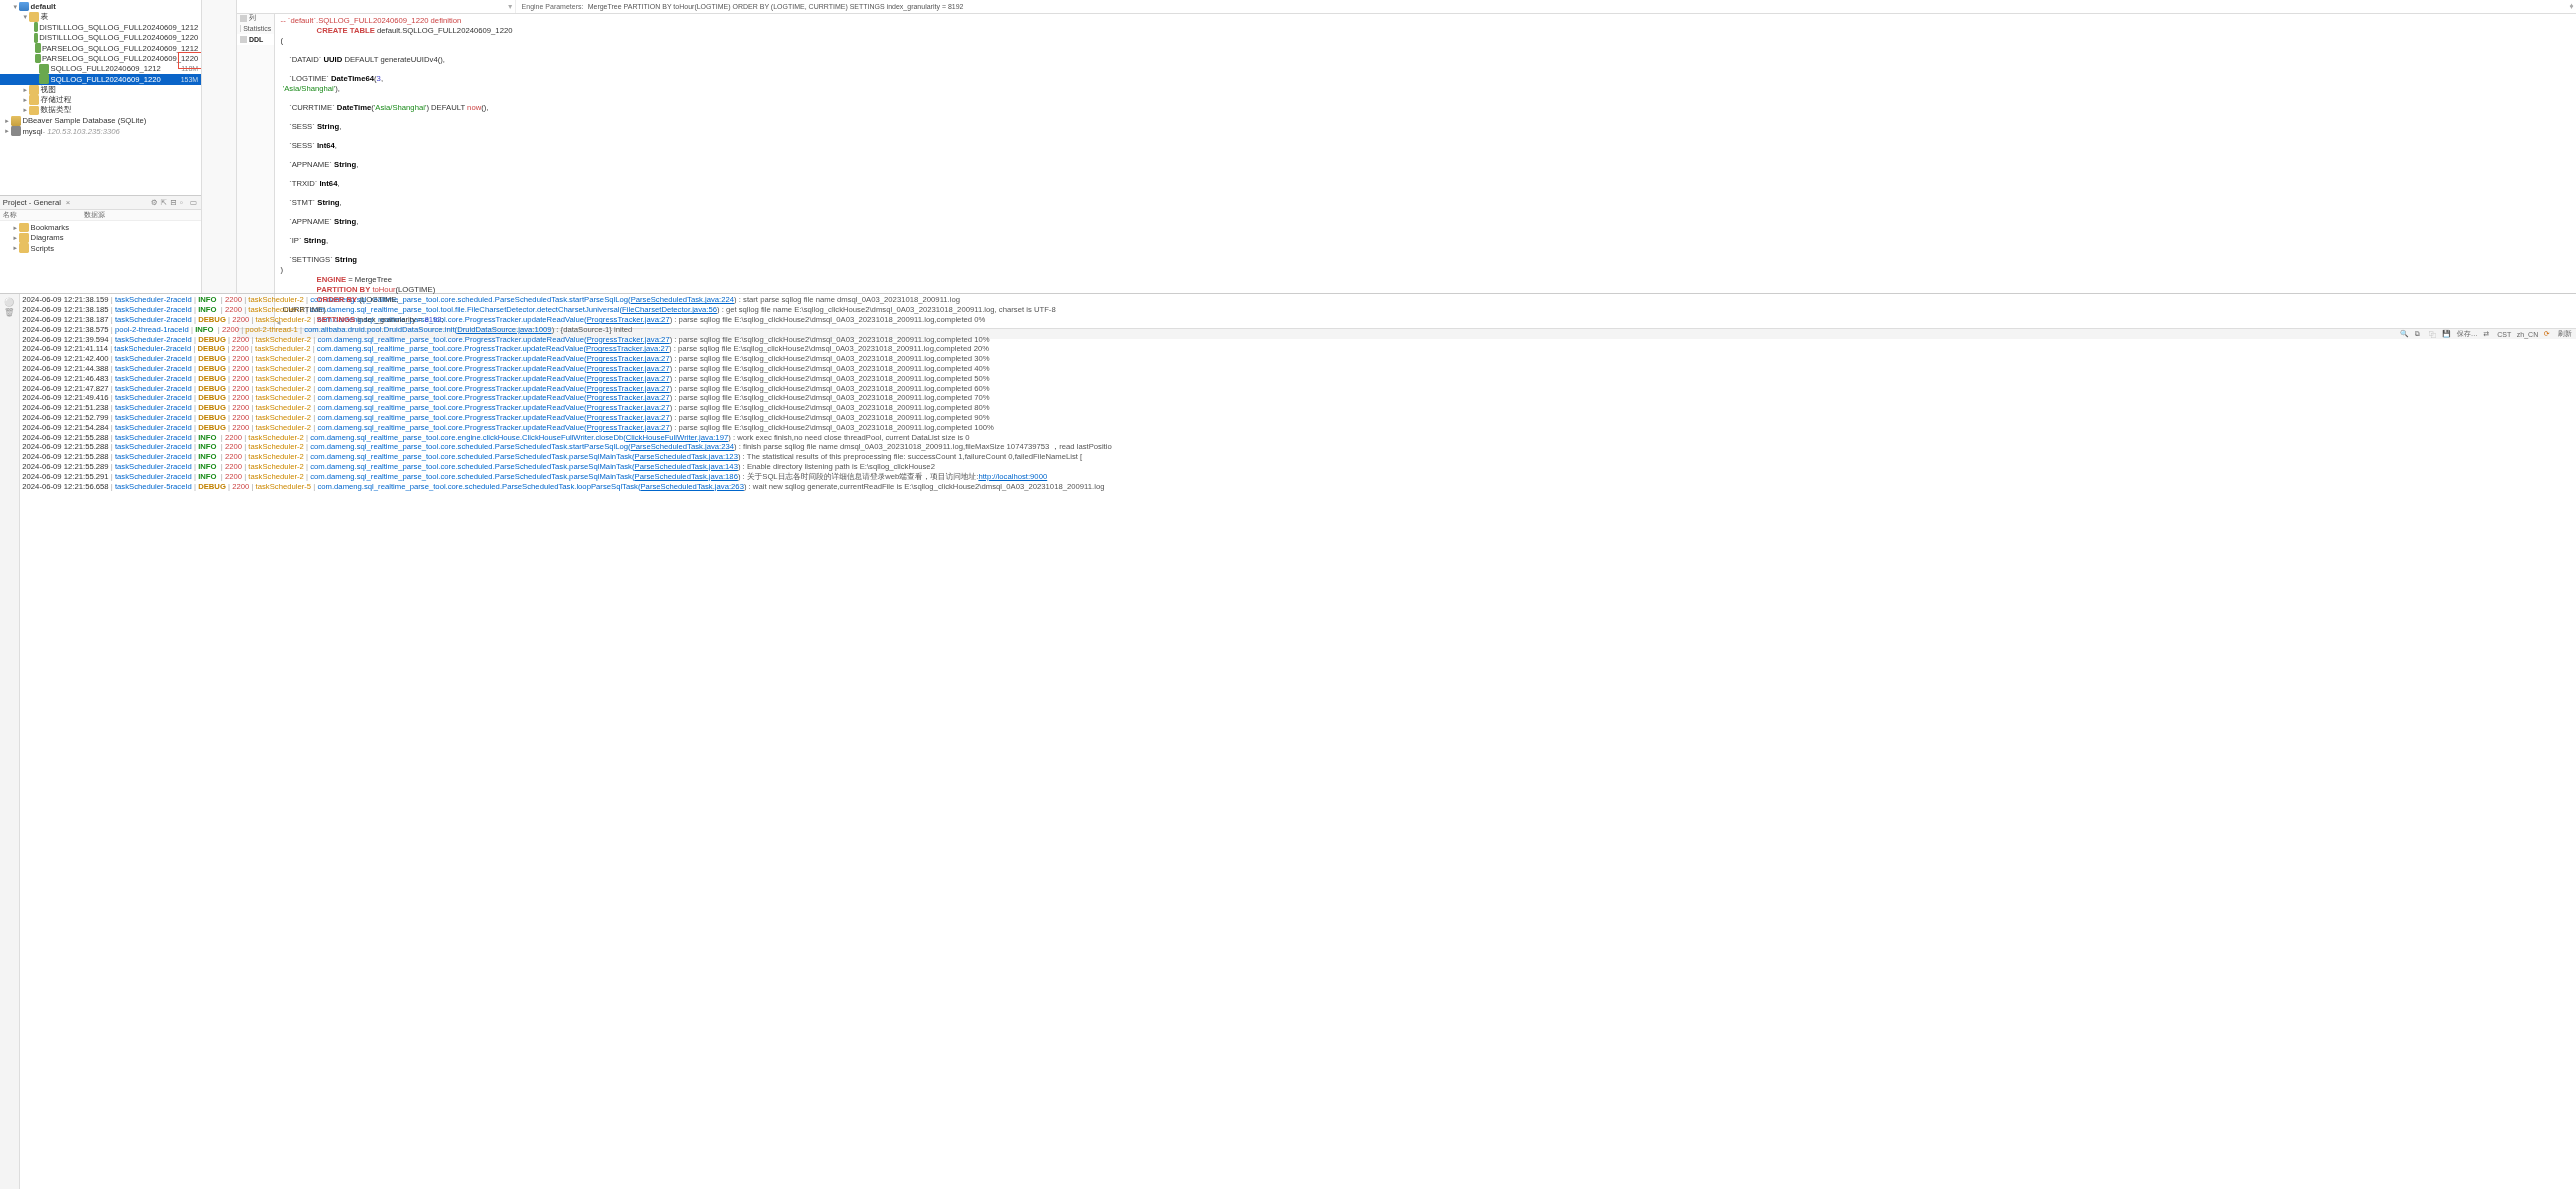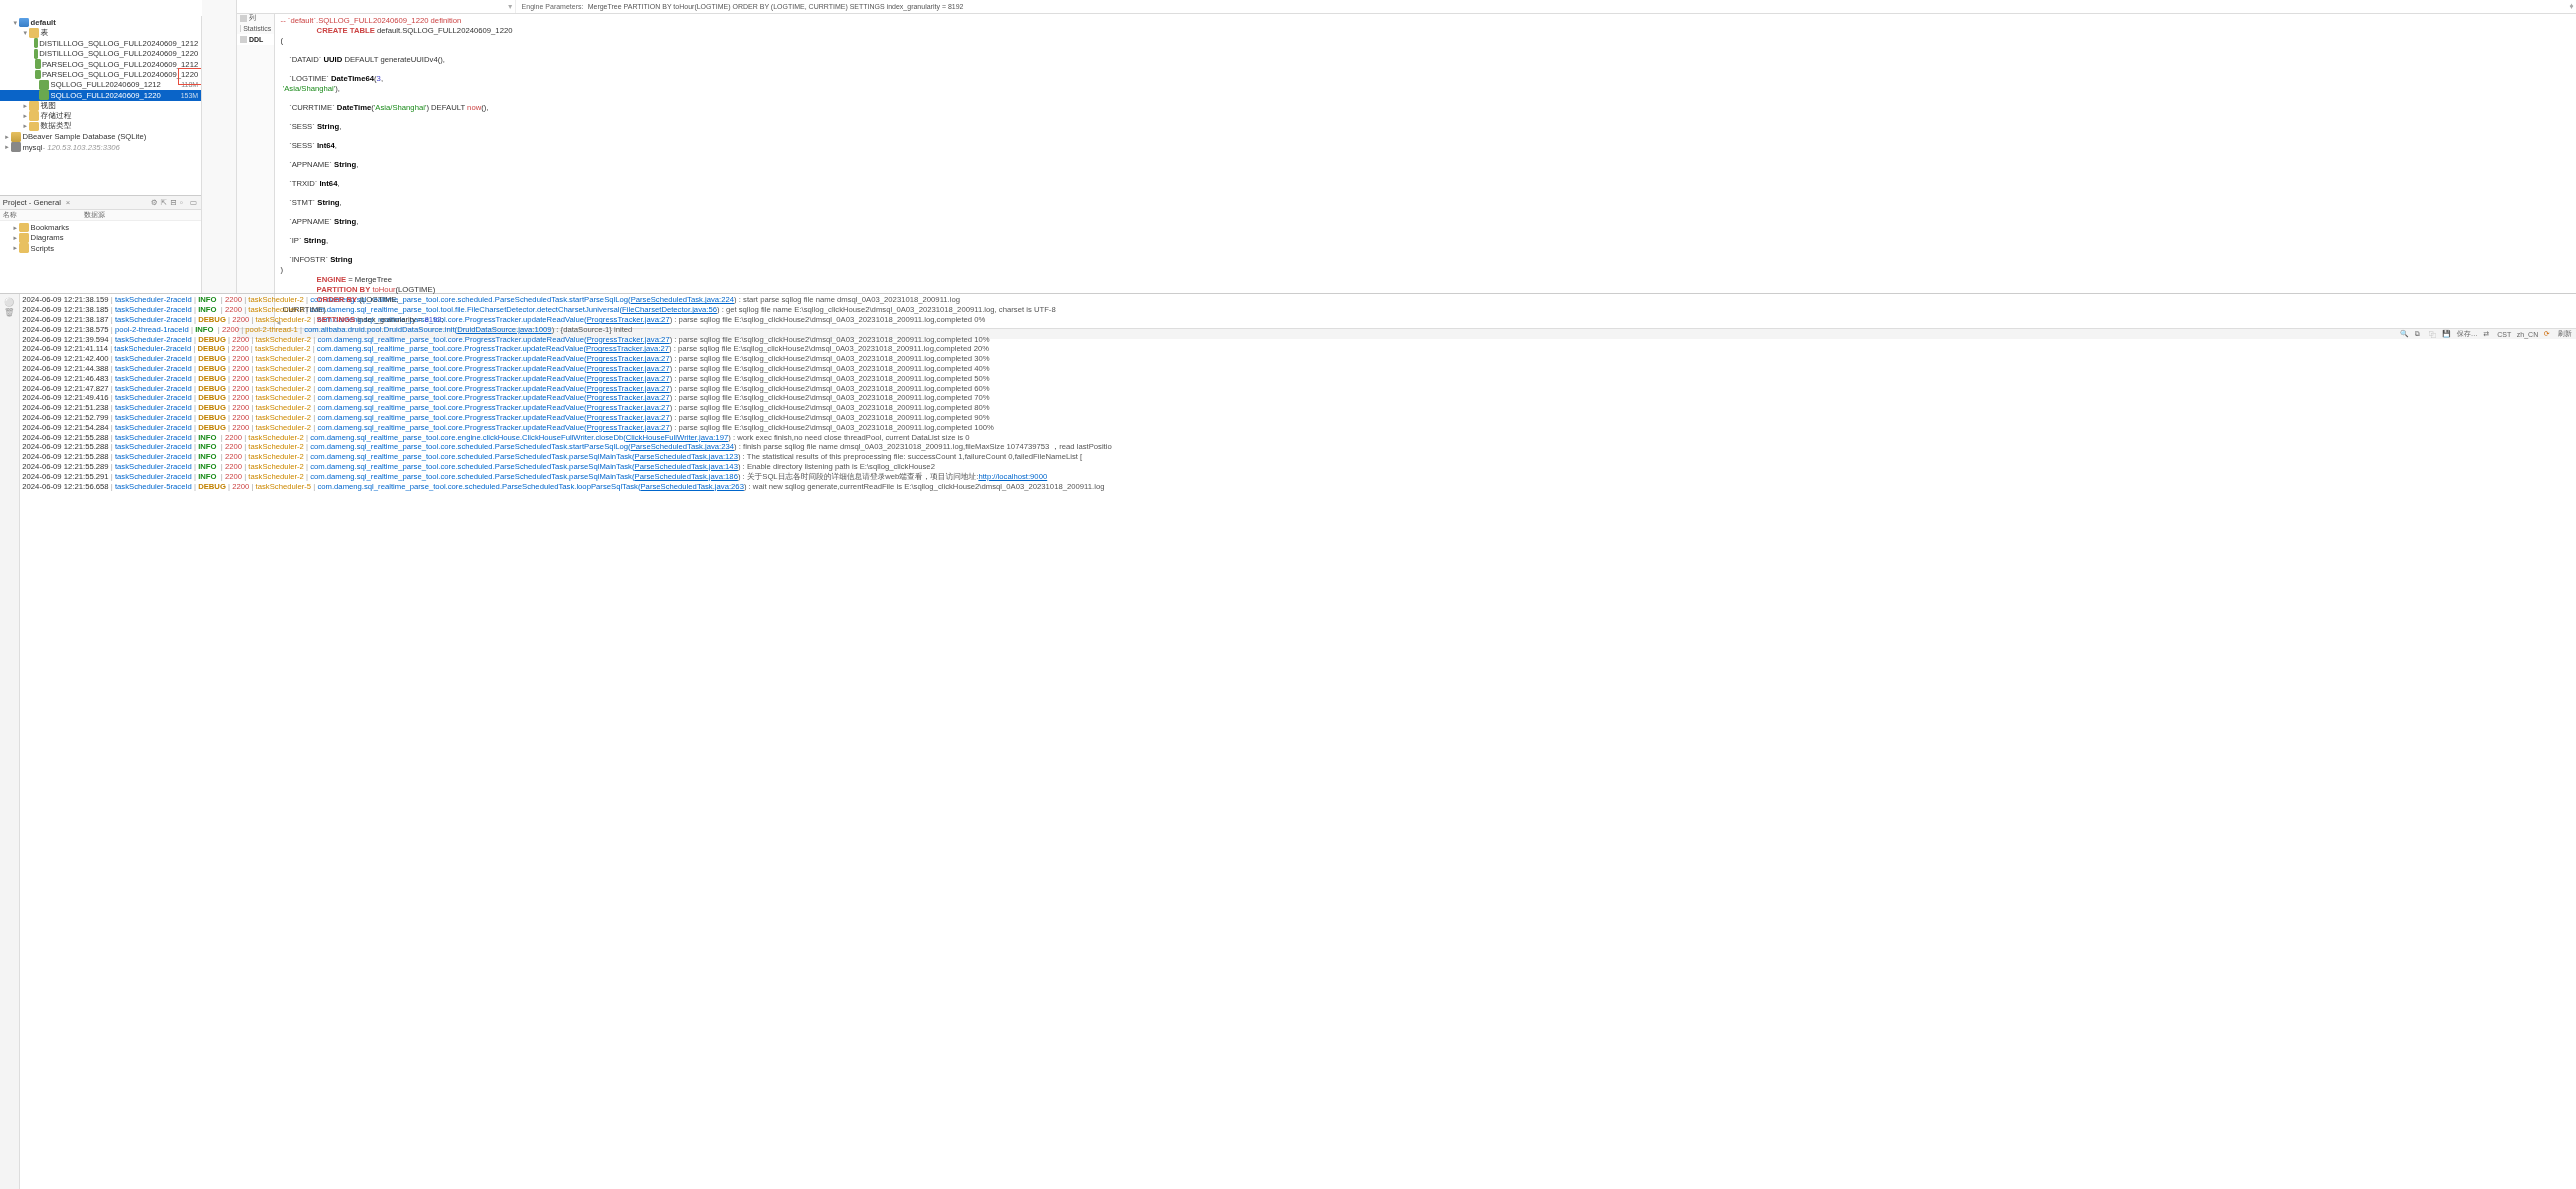--- a/index.html
+++ b/index.html
@@ -7,7 +7,7 @@
 .app { display:flex; flex-direction:column; width:100vw; height:100vh; }
 .top-area { display:flex; height:293px; }
 
-.left-panel { width:202px; border-right:0.7px solid #ddd; display:flex; flex-direction:column;margin-top:16px; }
+.left-panel { width:202px; border-right:0.7px solid #ddd; display:flex; flex-direction:column; }
 .tree { flex:1; overflow:auto; padding-top:1.4px; }
 .tree-row { display:flex; align-items:center; height:10.4px; padding-left:2.8px; white-space:nowrap; }
 .tree-row.sel { background:#0a64c8; color:#fff; }

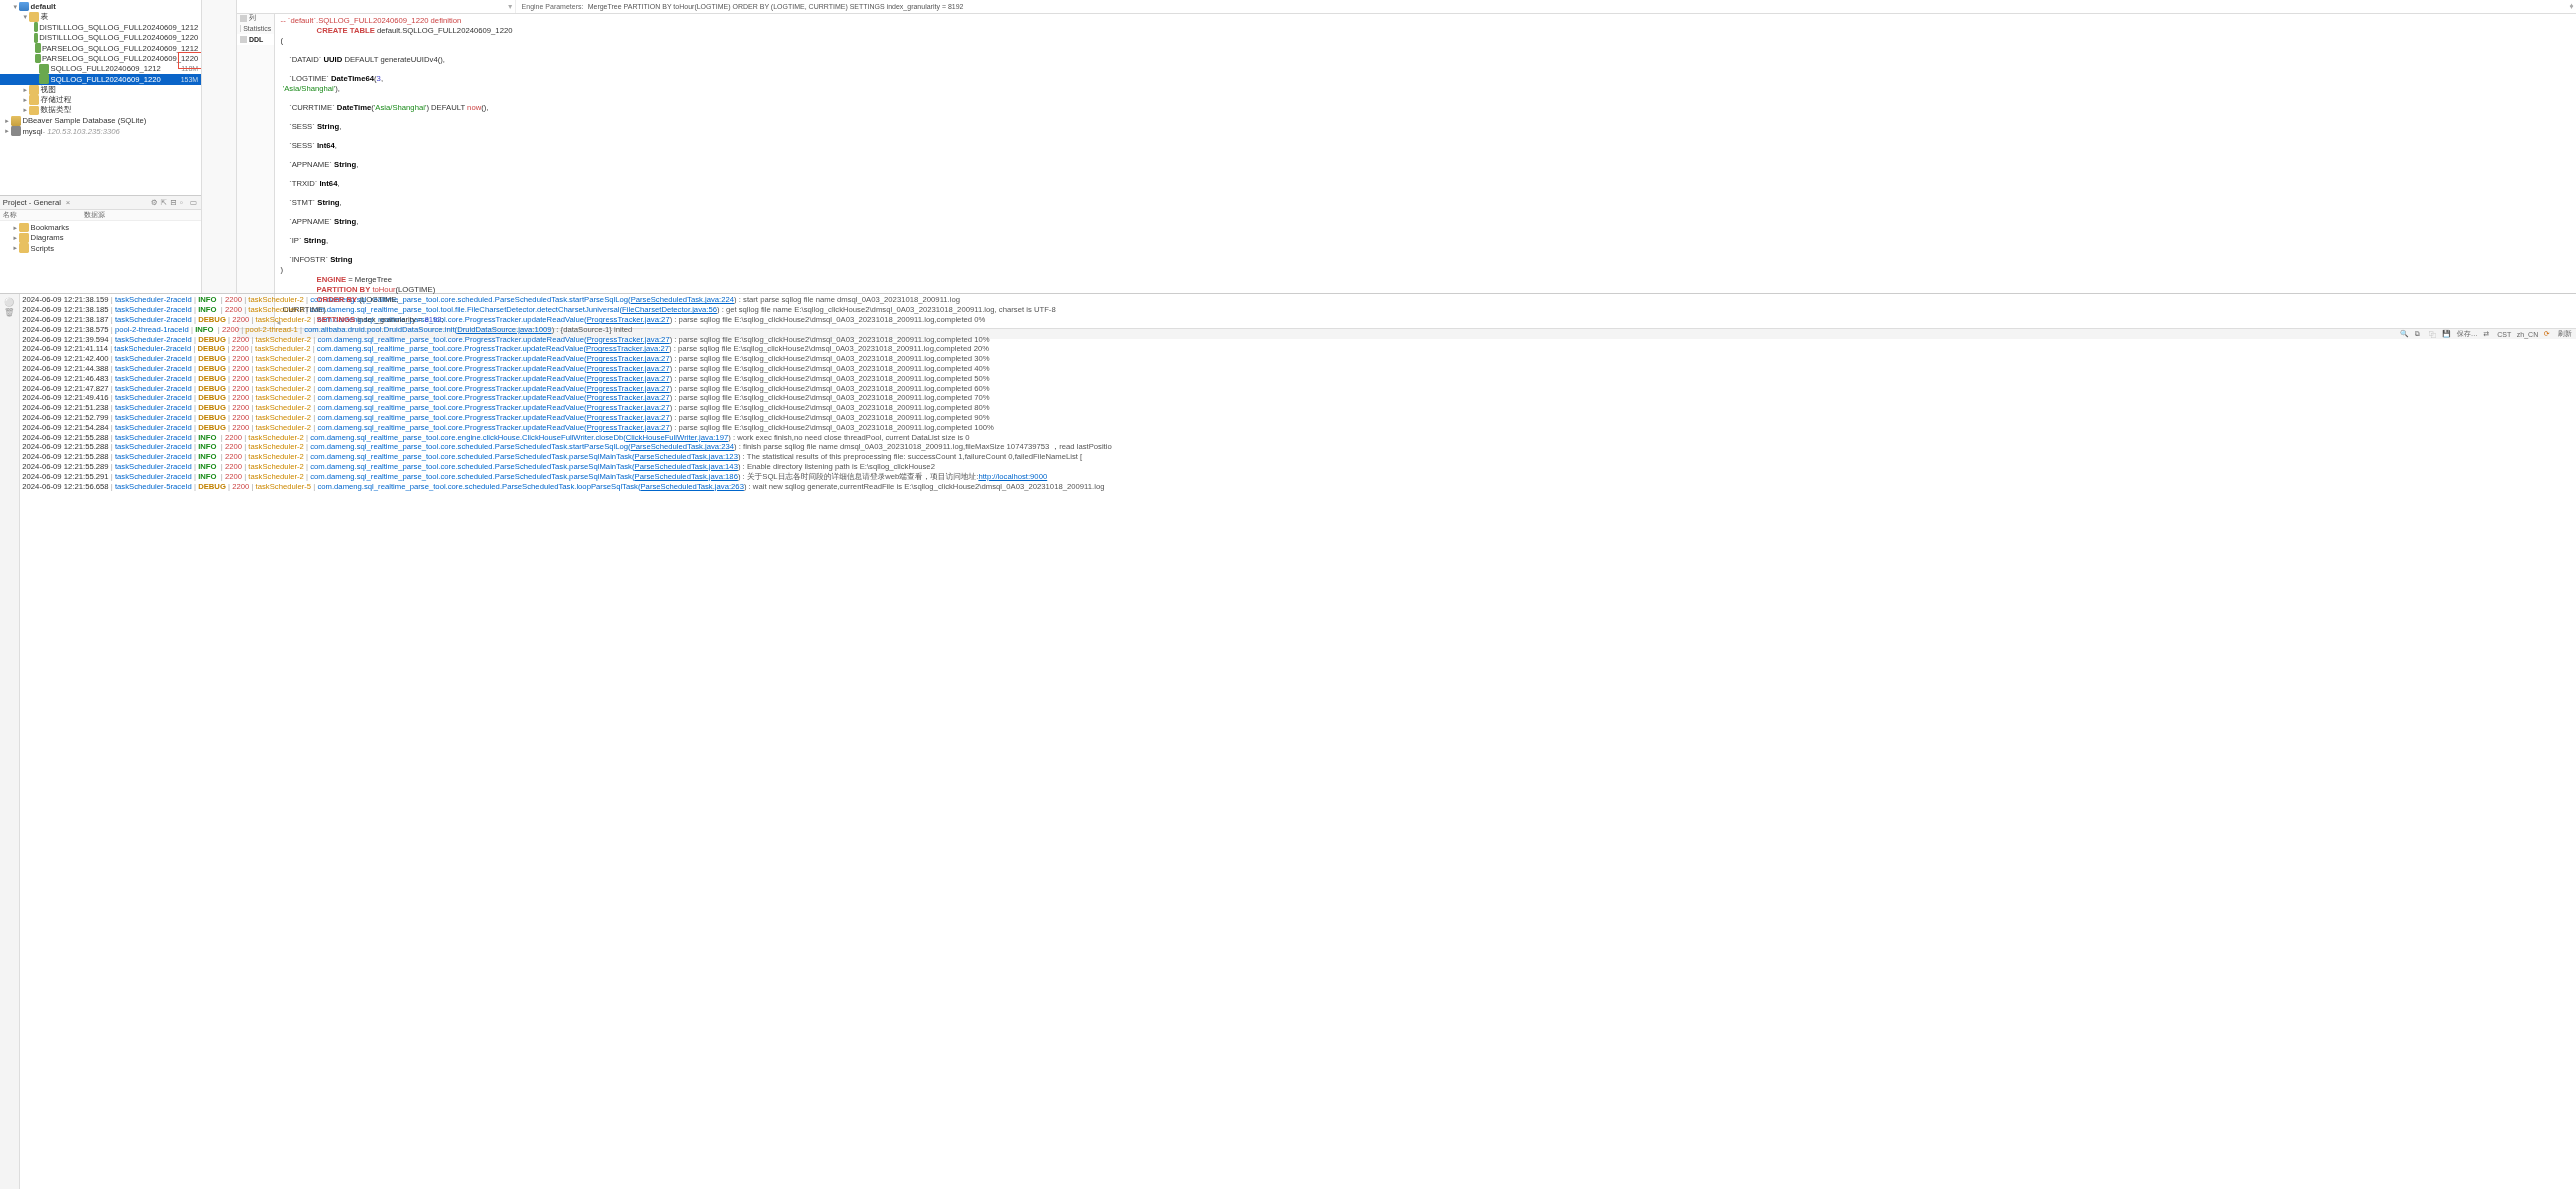--- a/index.html
+++ b/index.html
@@ -230,7 +230,7 @@
 
 <span>    `IP` </span><span class="ty">String</span><span>,</span>
 
-<span>    `INFOSTR` </span><span class="ty">String</span>
+<span>    `SETTINGS` </span><span class="ty">String</span>
 <span>)</span>
 <span class="kw">ENGINE</span><span> = MergeTree</span>
 <span class="kw">PARTITION BY</span><span class="kw2"> toHour</span><span>(LOGTIME)</span>

